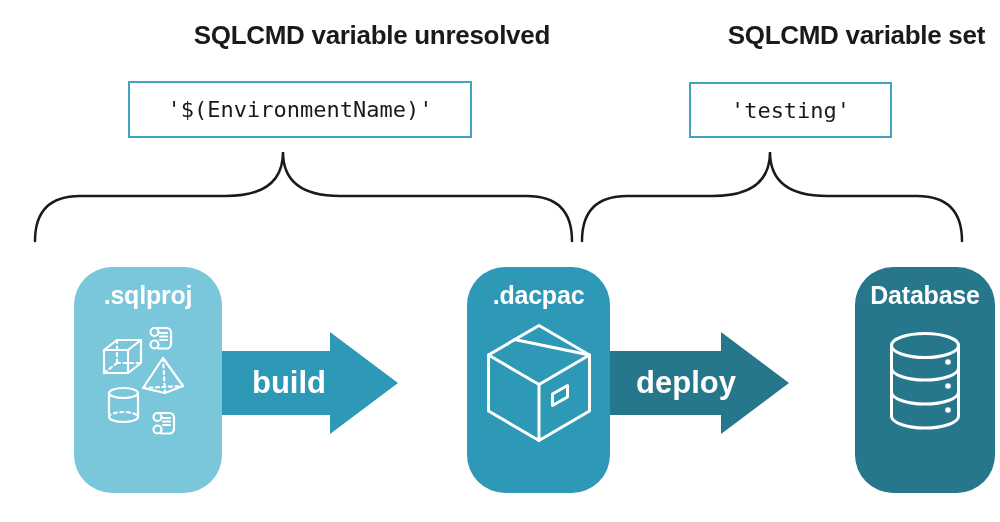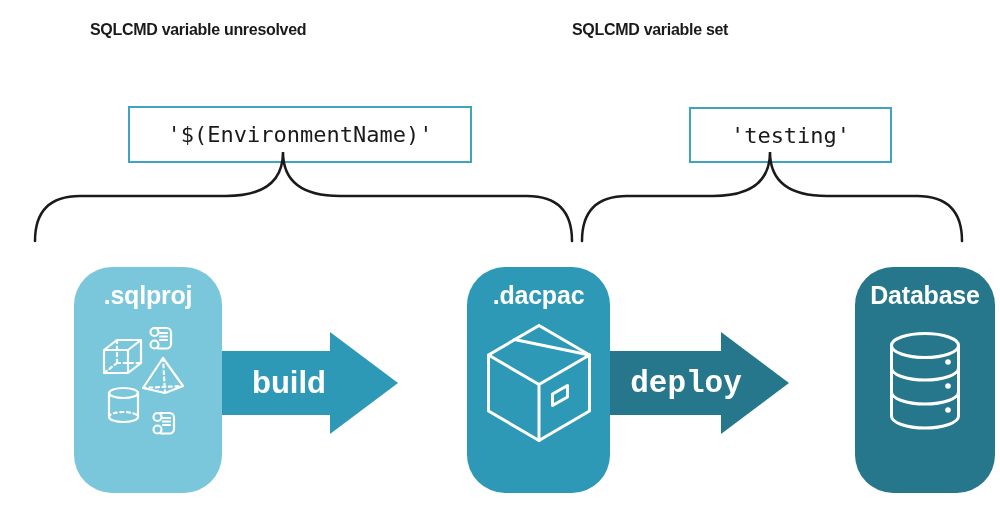--- a/index.html
+++ b/index.html
@@ -7,8 +7,8 @@
           font-family:"Liberation Sans",sans-serif;}
   .overlay{position:absolute;left:0;top:0;width:1000px;height:522px;pointer-events:none;}
 
-  .heading{position:absolute;top:20px;font-size:16px;font-weight:700;letter-spacing:-0.3px;
-           color:var(--heading-text,#1a1a1a);text-align:left;line-height:1.2;}
+  .heading{position:absolute;top:20px;font-size:26px;font-weight:700;letter-spacing:-0.3px;
+           color:var(--heading-text,#1a1a1a);text-align:right;line-height:1.2;}
   .heading-left{left:90px;width:460px;}
   .heading-right{left:572px;width:400px;}
 

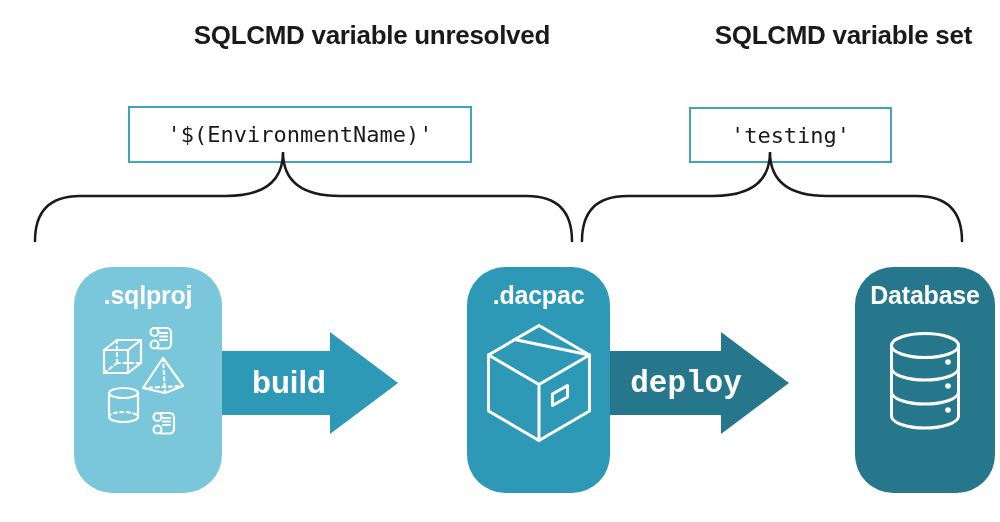--- a/index.html
+++ b/index.html
@@ -10,7 +10,7 @@
   .heading{position:absolute;top:20px;font-size:26px;font-weight:700;letter-spacing:-0.3px;
            color:var(--heading-text,#1a1a1a);text-align:right;line-height:1.2;}
   .heading-left{left:90px;width:460px;}
-  .heading-right{left:572px;width:400px;}
+  .heading-right{left:585px;width:400px;}
 
   .code-box{position:absolute;border:2.5px solid var(--code-box-border,#3FA3C1);background:#fff;
             display:flex;align-items:center;justify-content:center;

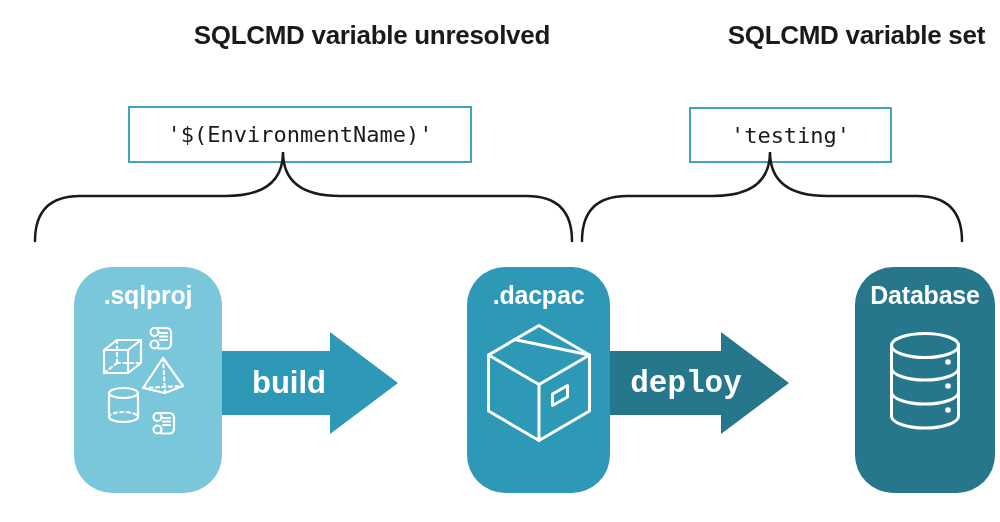--- a/index.html
+++ b/index.html
@@ -15,7 +15,7 @@
   .code-box{position:absolute;border:2.5px solid var(--code-box-border,#3FA3C1);background:#fff;
             display:flex;align-items:center;justify-content:center;
             font-family:"DejaVu Sans Mono","Liberation Mono",monospace;font-size:22px;
-            color:#1a1a1a;box-sizing:border-box;margin-top:25px;}
+            color:#1a1a1a;box-sizing:border-box;}
   .code-box-left{left:128px;top:81px;width:344px;height:57px;}
   .code-box-right{left:689px;top:82px;width:203px;height:56px;}
 

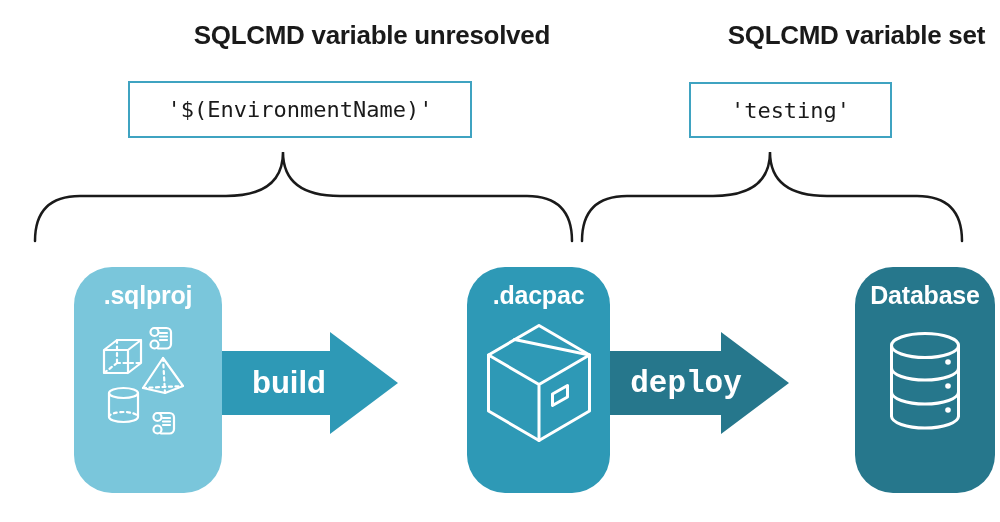--- a/index.html
+++ b/index.html
@@ -44,7 +44,7 @@
   .arrow-label{position:absolute;display:flex;align-items:center;justify-content:center;
                color:#ffffff;font-size:31px;font-weight:700;padding-left:15px;}
   .arrow-label-build{left:209px;top:351px;width:130px;height:64px;}
-  .arrow-label-deploy{left:600px;top:351px;width:142px;height:64px;font-family:Liberation Mono, monospace;}
+  .arrow-label-deploy{left:600px;top:351px;width:142px;height:64px;}
 </style>
 </head>
 <body>

